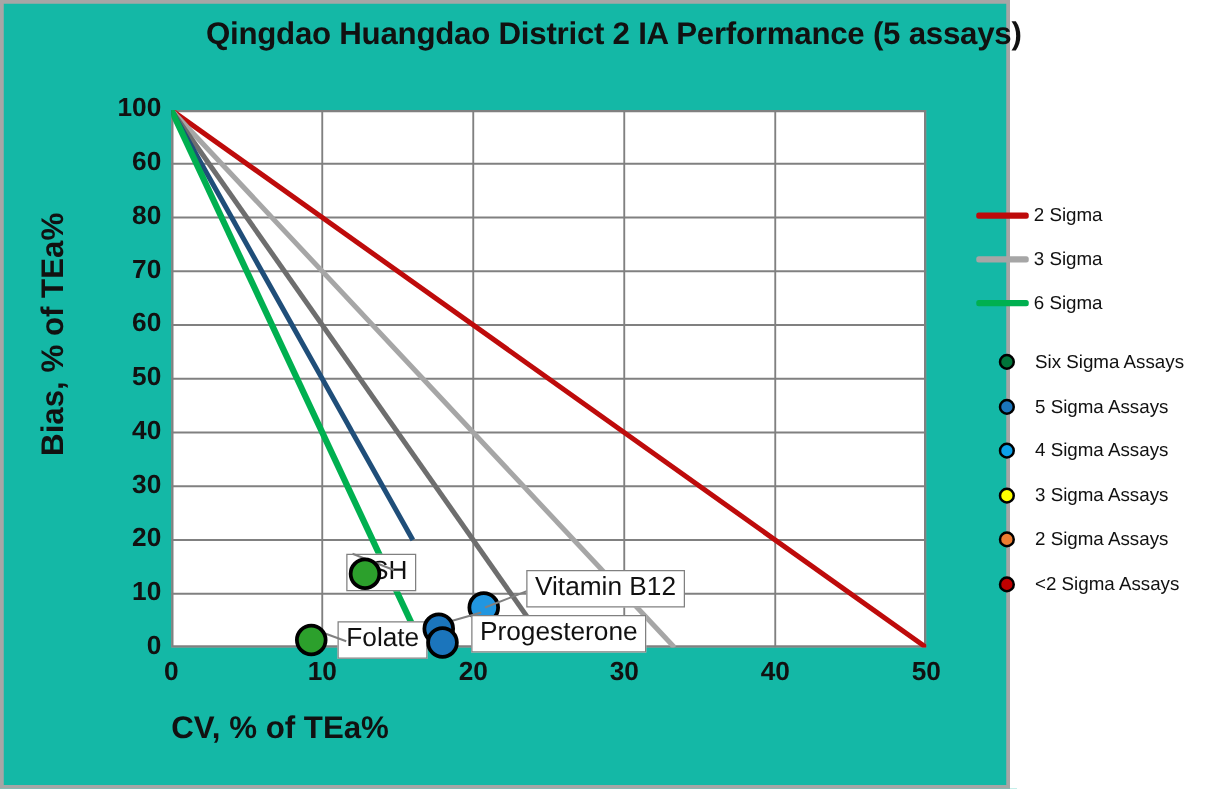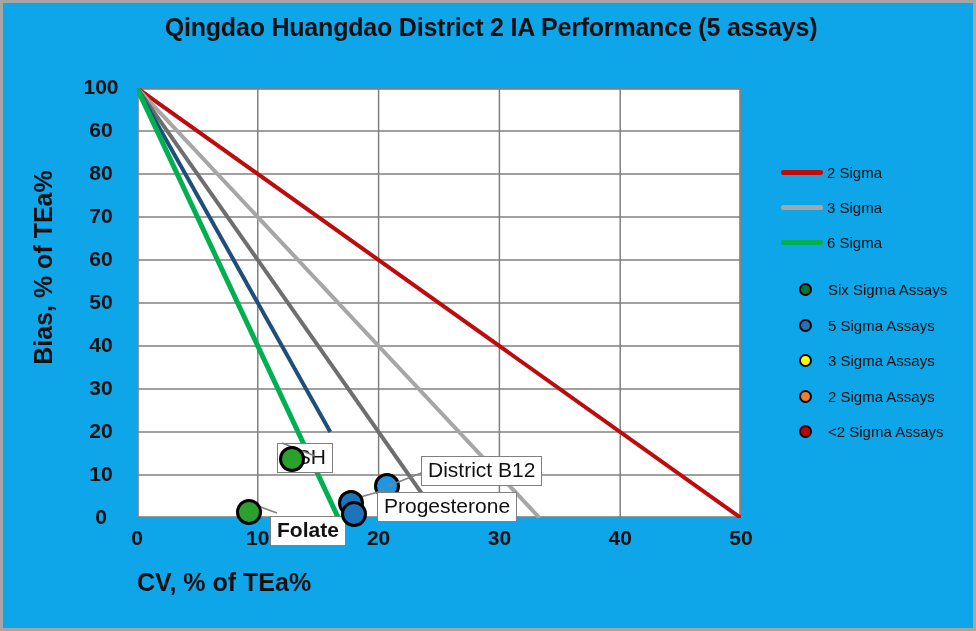--- a/index.html
+++ b/index.html
@@ -12,10 +12,10 @@
     box-sizing:border-box;
   }
   #frame{
-    position:absolute;left:0;top:0;width:976px;height:631px;
+    position:absolute;left:0;top:0;width:808px;height:631px;
     border:3px solid #a6a6a6;
     box-sizing:border-box;
-    background:#0ea5e9;
+    background:#14b8a6;
   }
   #title{
     position:absolute;left:0;top:10px;width:976px;

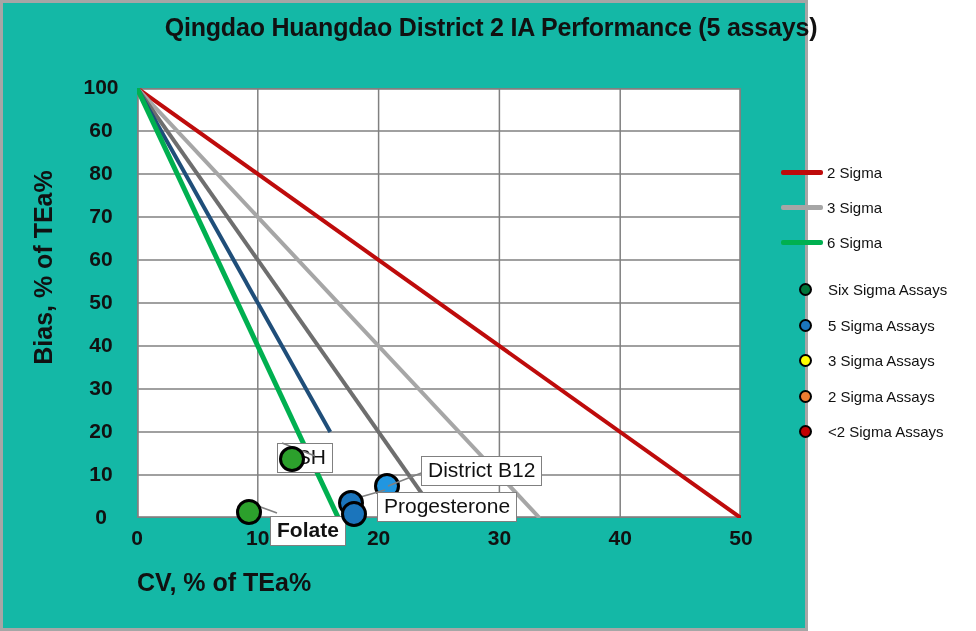--- a/index.html
+++ b/index.html
@@ -35,7 +35,7 @@
     position:absolute;
     right:0;
     width:56px;
-    text-align:center;
+    text-align:right;
     font-size:21px;
     font-weight:bold;
     color:#111;

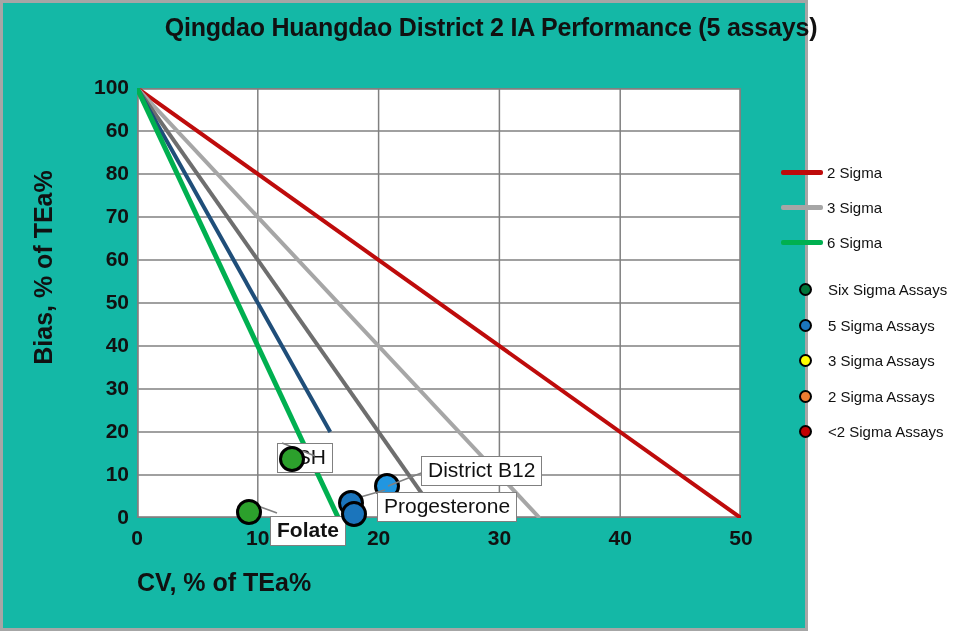--- a/index.html
+++ b/index.html
@@ -241,6 +241,11 @@
         </div>
         <div class="lg-mk-row">
           <div class="lg-mk-pad"></div>
+          <div class="lg-dot" style="background: rgb(11, 161, 234);"></div>
+          <div class="lg-mk-text">4 Sigma Assays</div>
+        </div>
+        <div class="lg-mk-row">
+          <div class="lg-mk-pad"></div>
           <div class="lg-dot" style="background: rgb(255, 255, 0);"></div>
           <div class="lg-mk-text">3 Sigma Assays</div>
         </div>

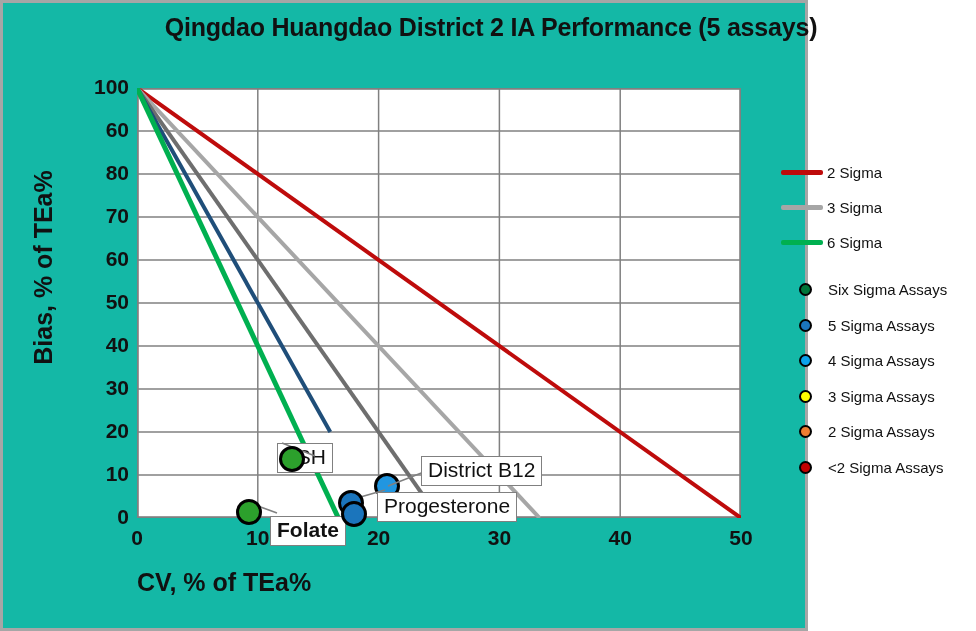--- a/index.html
+++ b/index.html
@@ -199,7 +199,7 @@
 
     <div class="callout behind" style="left:240px;top:388px;margin-top:16px;">Progesterone</div>
 
-    <div class="callout front" style="left:284px;top:368px;">District B12</div>
+    <div class="callout front" style="left:284px;top:368px;">Vitamin B12</div>
   </div>
 
   <div id="xlabels">

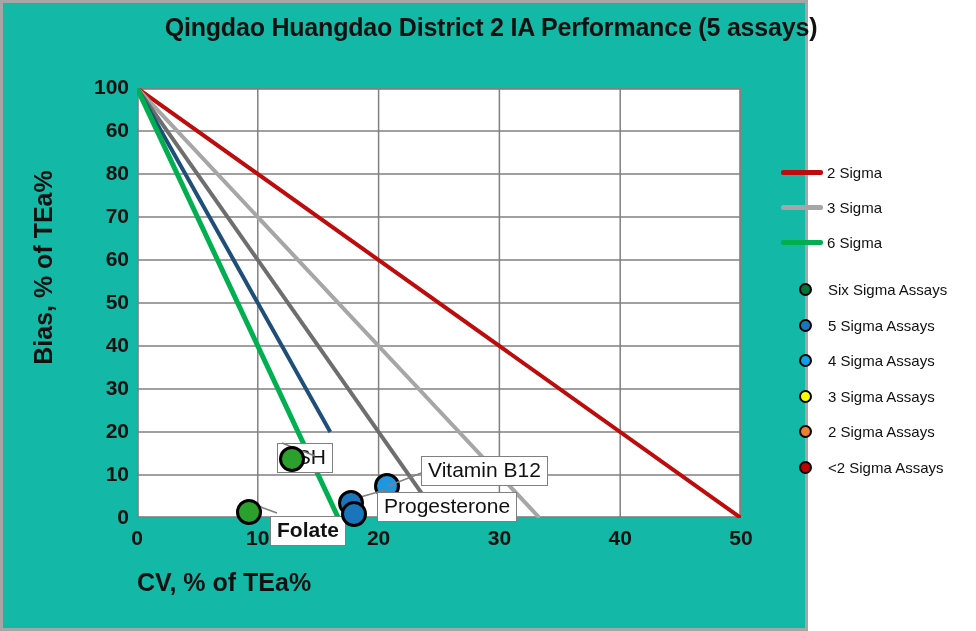--- a/index.html
+++ b/index.html
@@ -195,7 +195,7 @@
 
     <div class="callout behind" style="left:140px;top:355px;">FSH</div>
 
-    <div class="callout behind" style="left:133px;top:428px;font-weight:bold;">Folate</div>
+    <div class="callout behind" style="left:133px;top:409px;">Folate</div>
 
     <div class="callout behind" style="left:240px;top:388px;margin-top:16px;">Progesterone</div>
 

